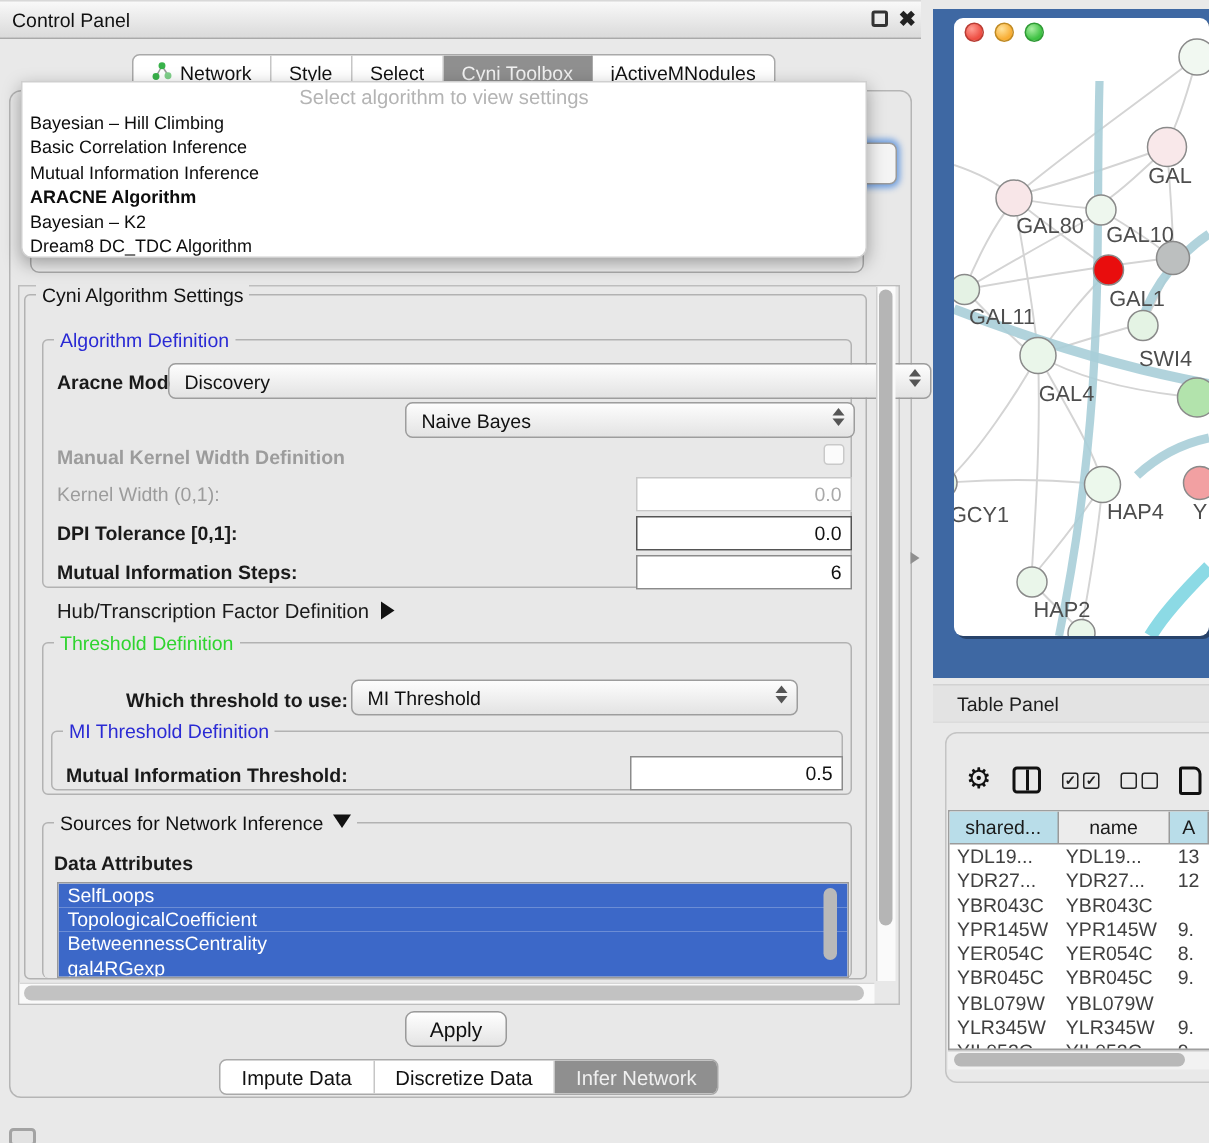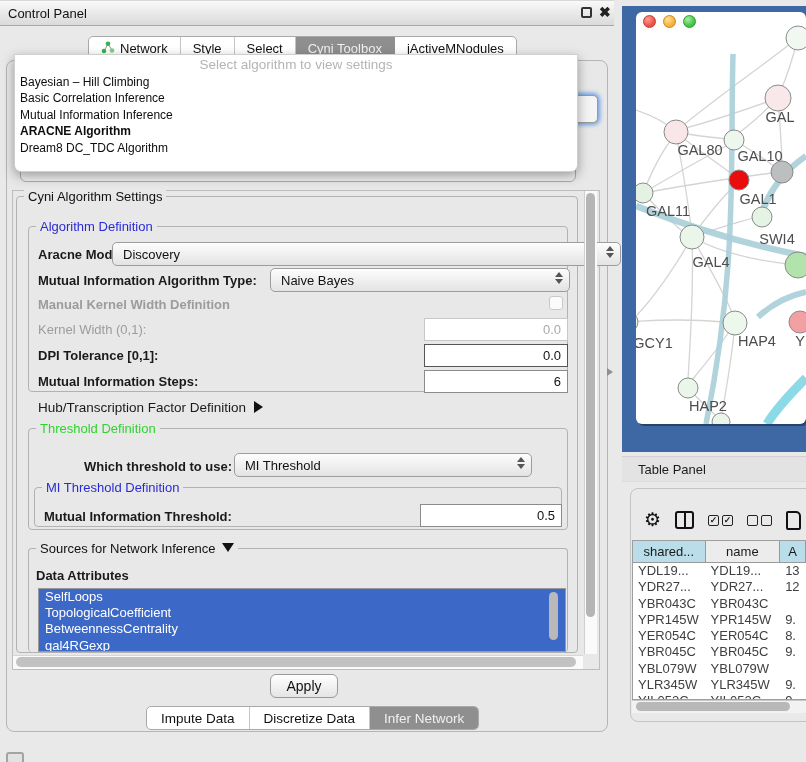--- a/index.html
+++ b/index.html
@@ -268,6 +268,7 @@
         <div class="item">Basic Correlation Inference</div>
         <div class="item">Mutual Information Inference</div>
         <div class="item sel">ARACNE Algorithm</div>
+        <div class="item">Bayesian – K2</div>
         <div class="item">Dream8 DC_TDC Algorithm</div>
       </div>
   </div>

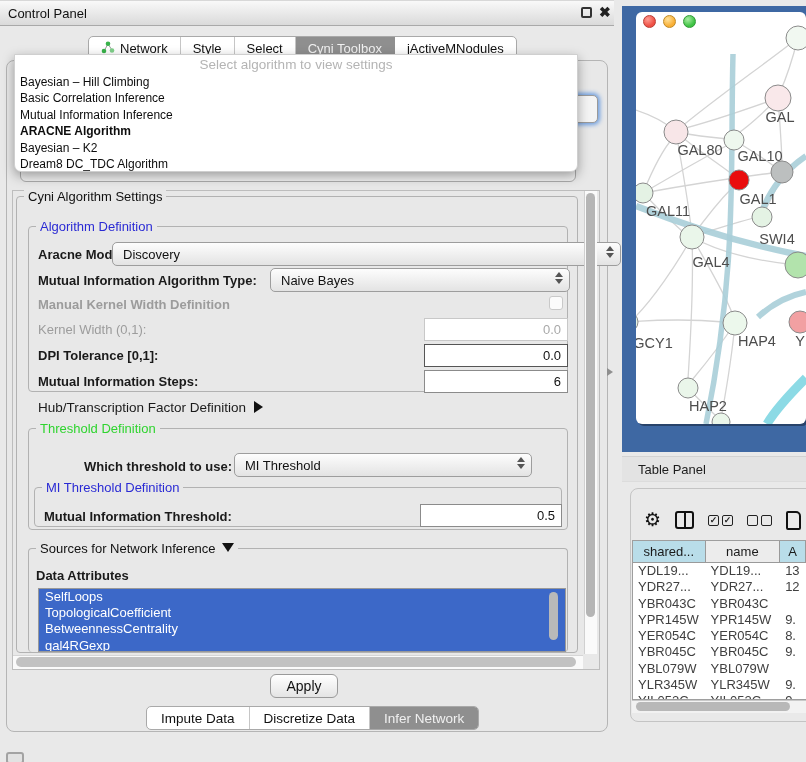--- a/index.html
+++ b/index.html
@@ -191,7 +191,6 @@
       </span>
   </div>
 
-  <div class="lbl" style="left:38px; top:273px;">Mutual Information Algorithm Type:</div>
   <div class="combo" style="left:270px; top:268px; width:300px;">
     <span>Naive Bayes</span>
     <span class="arrows">

